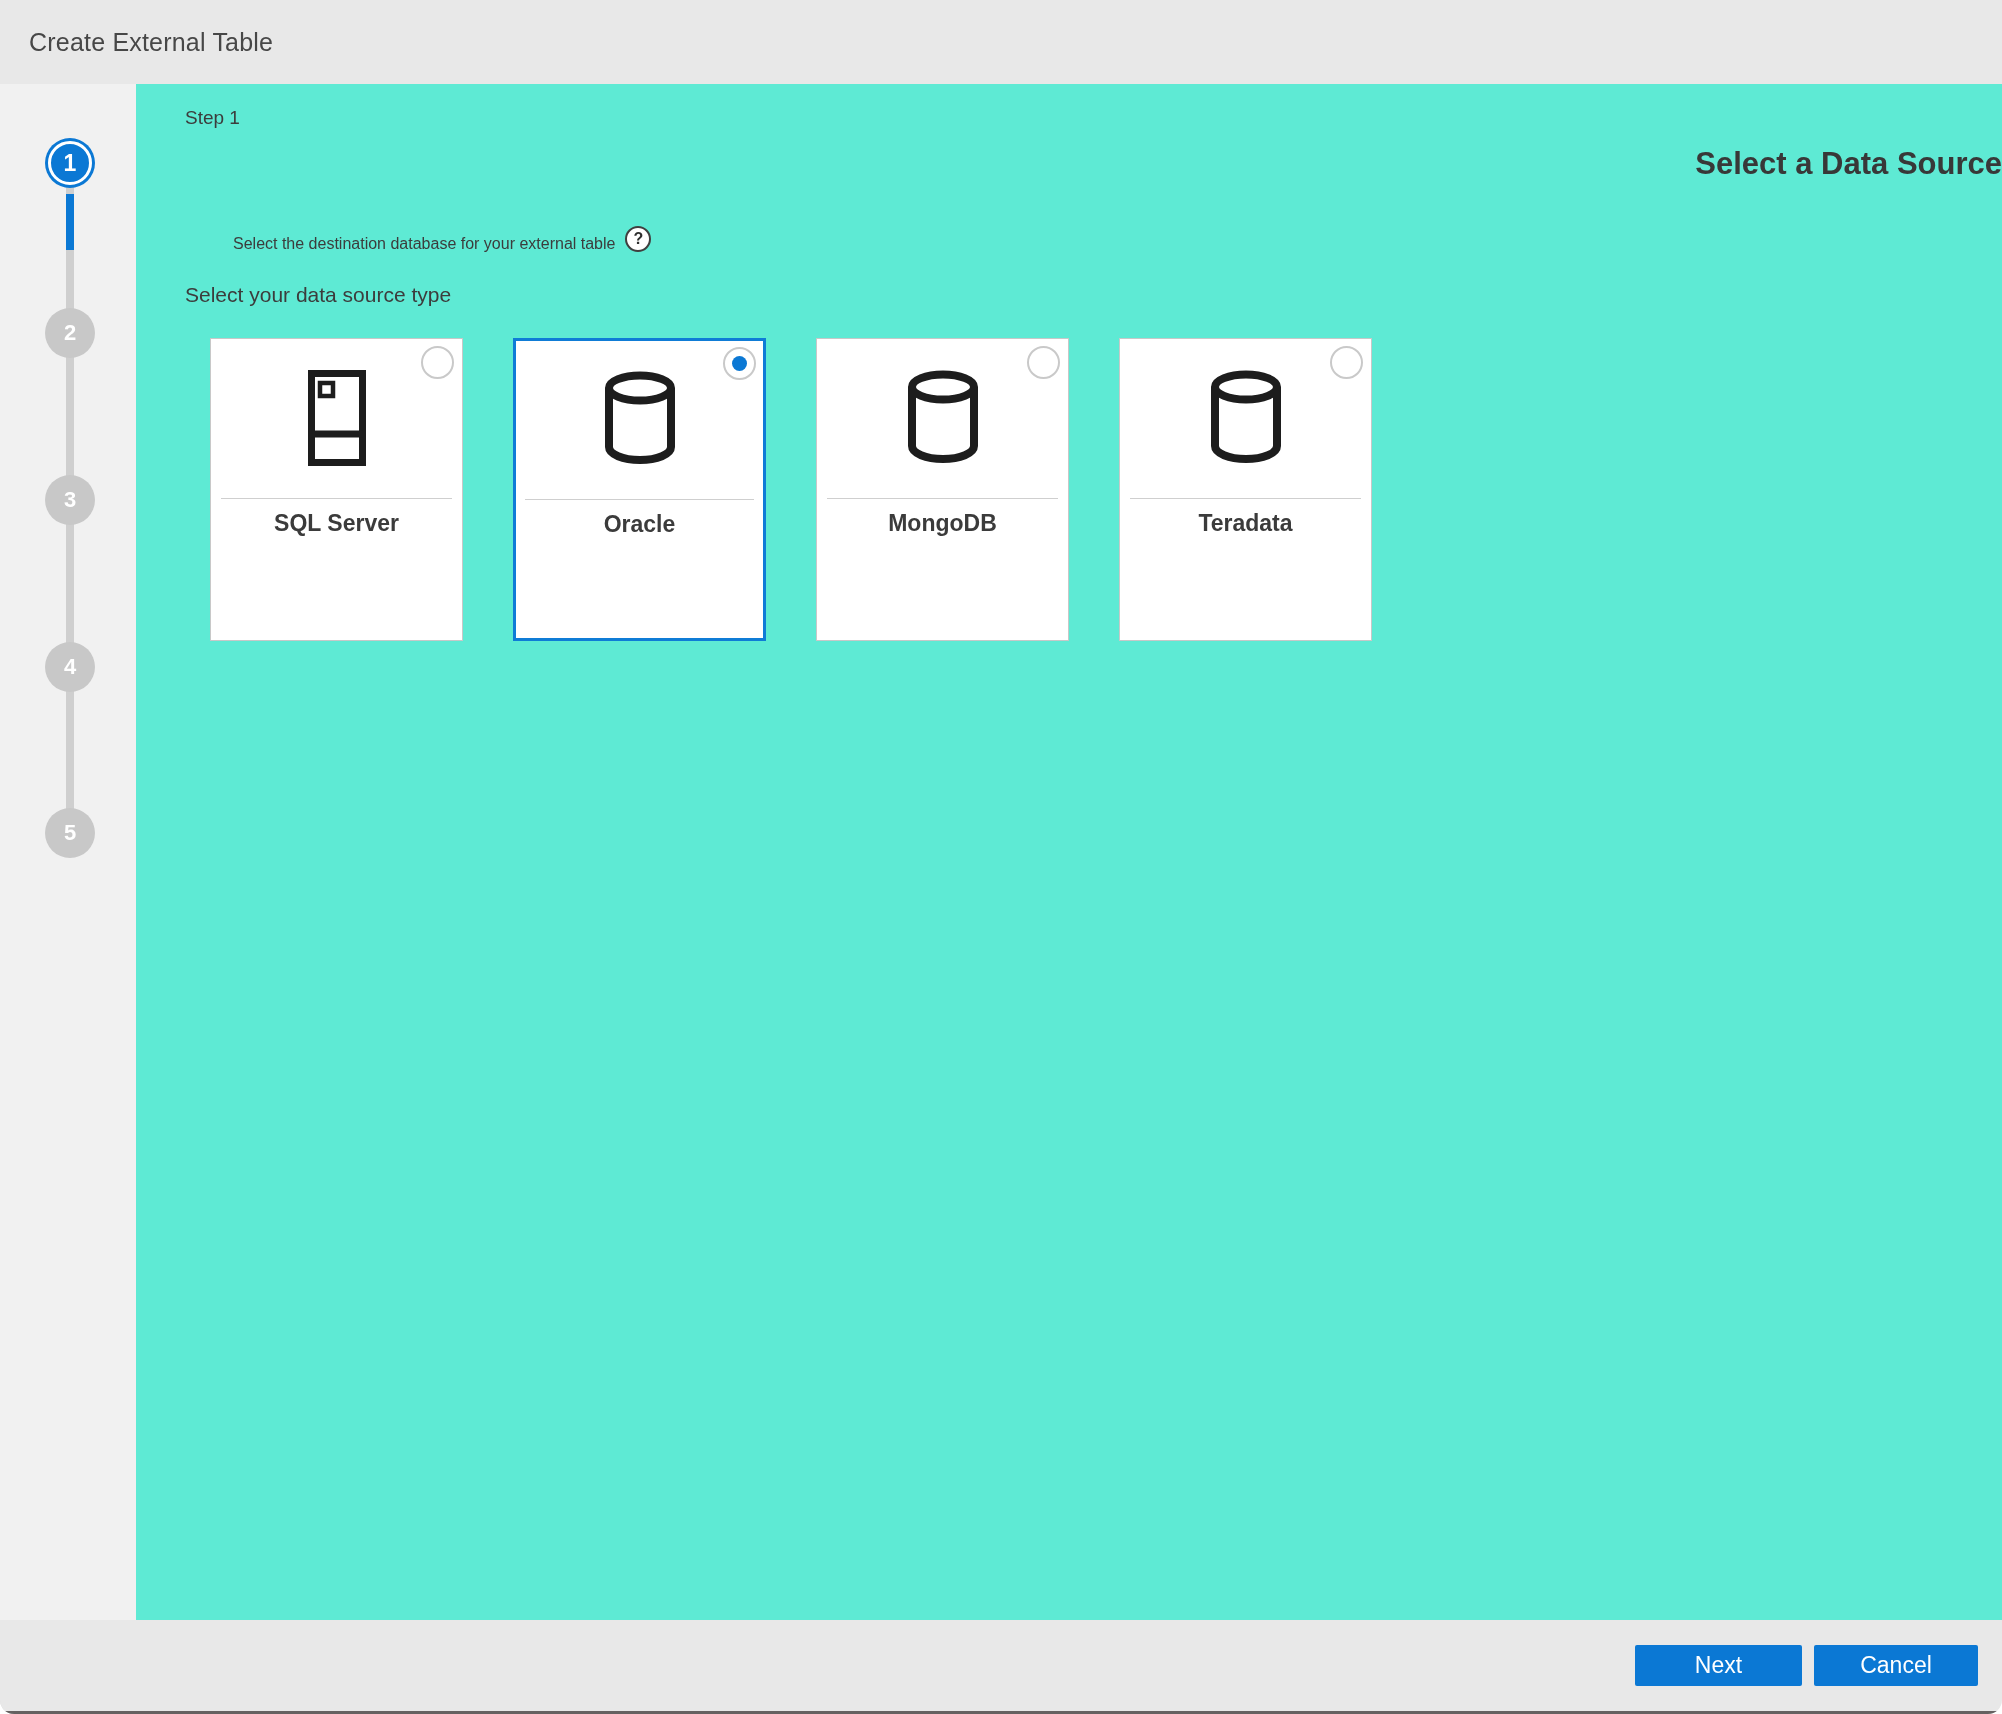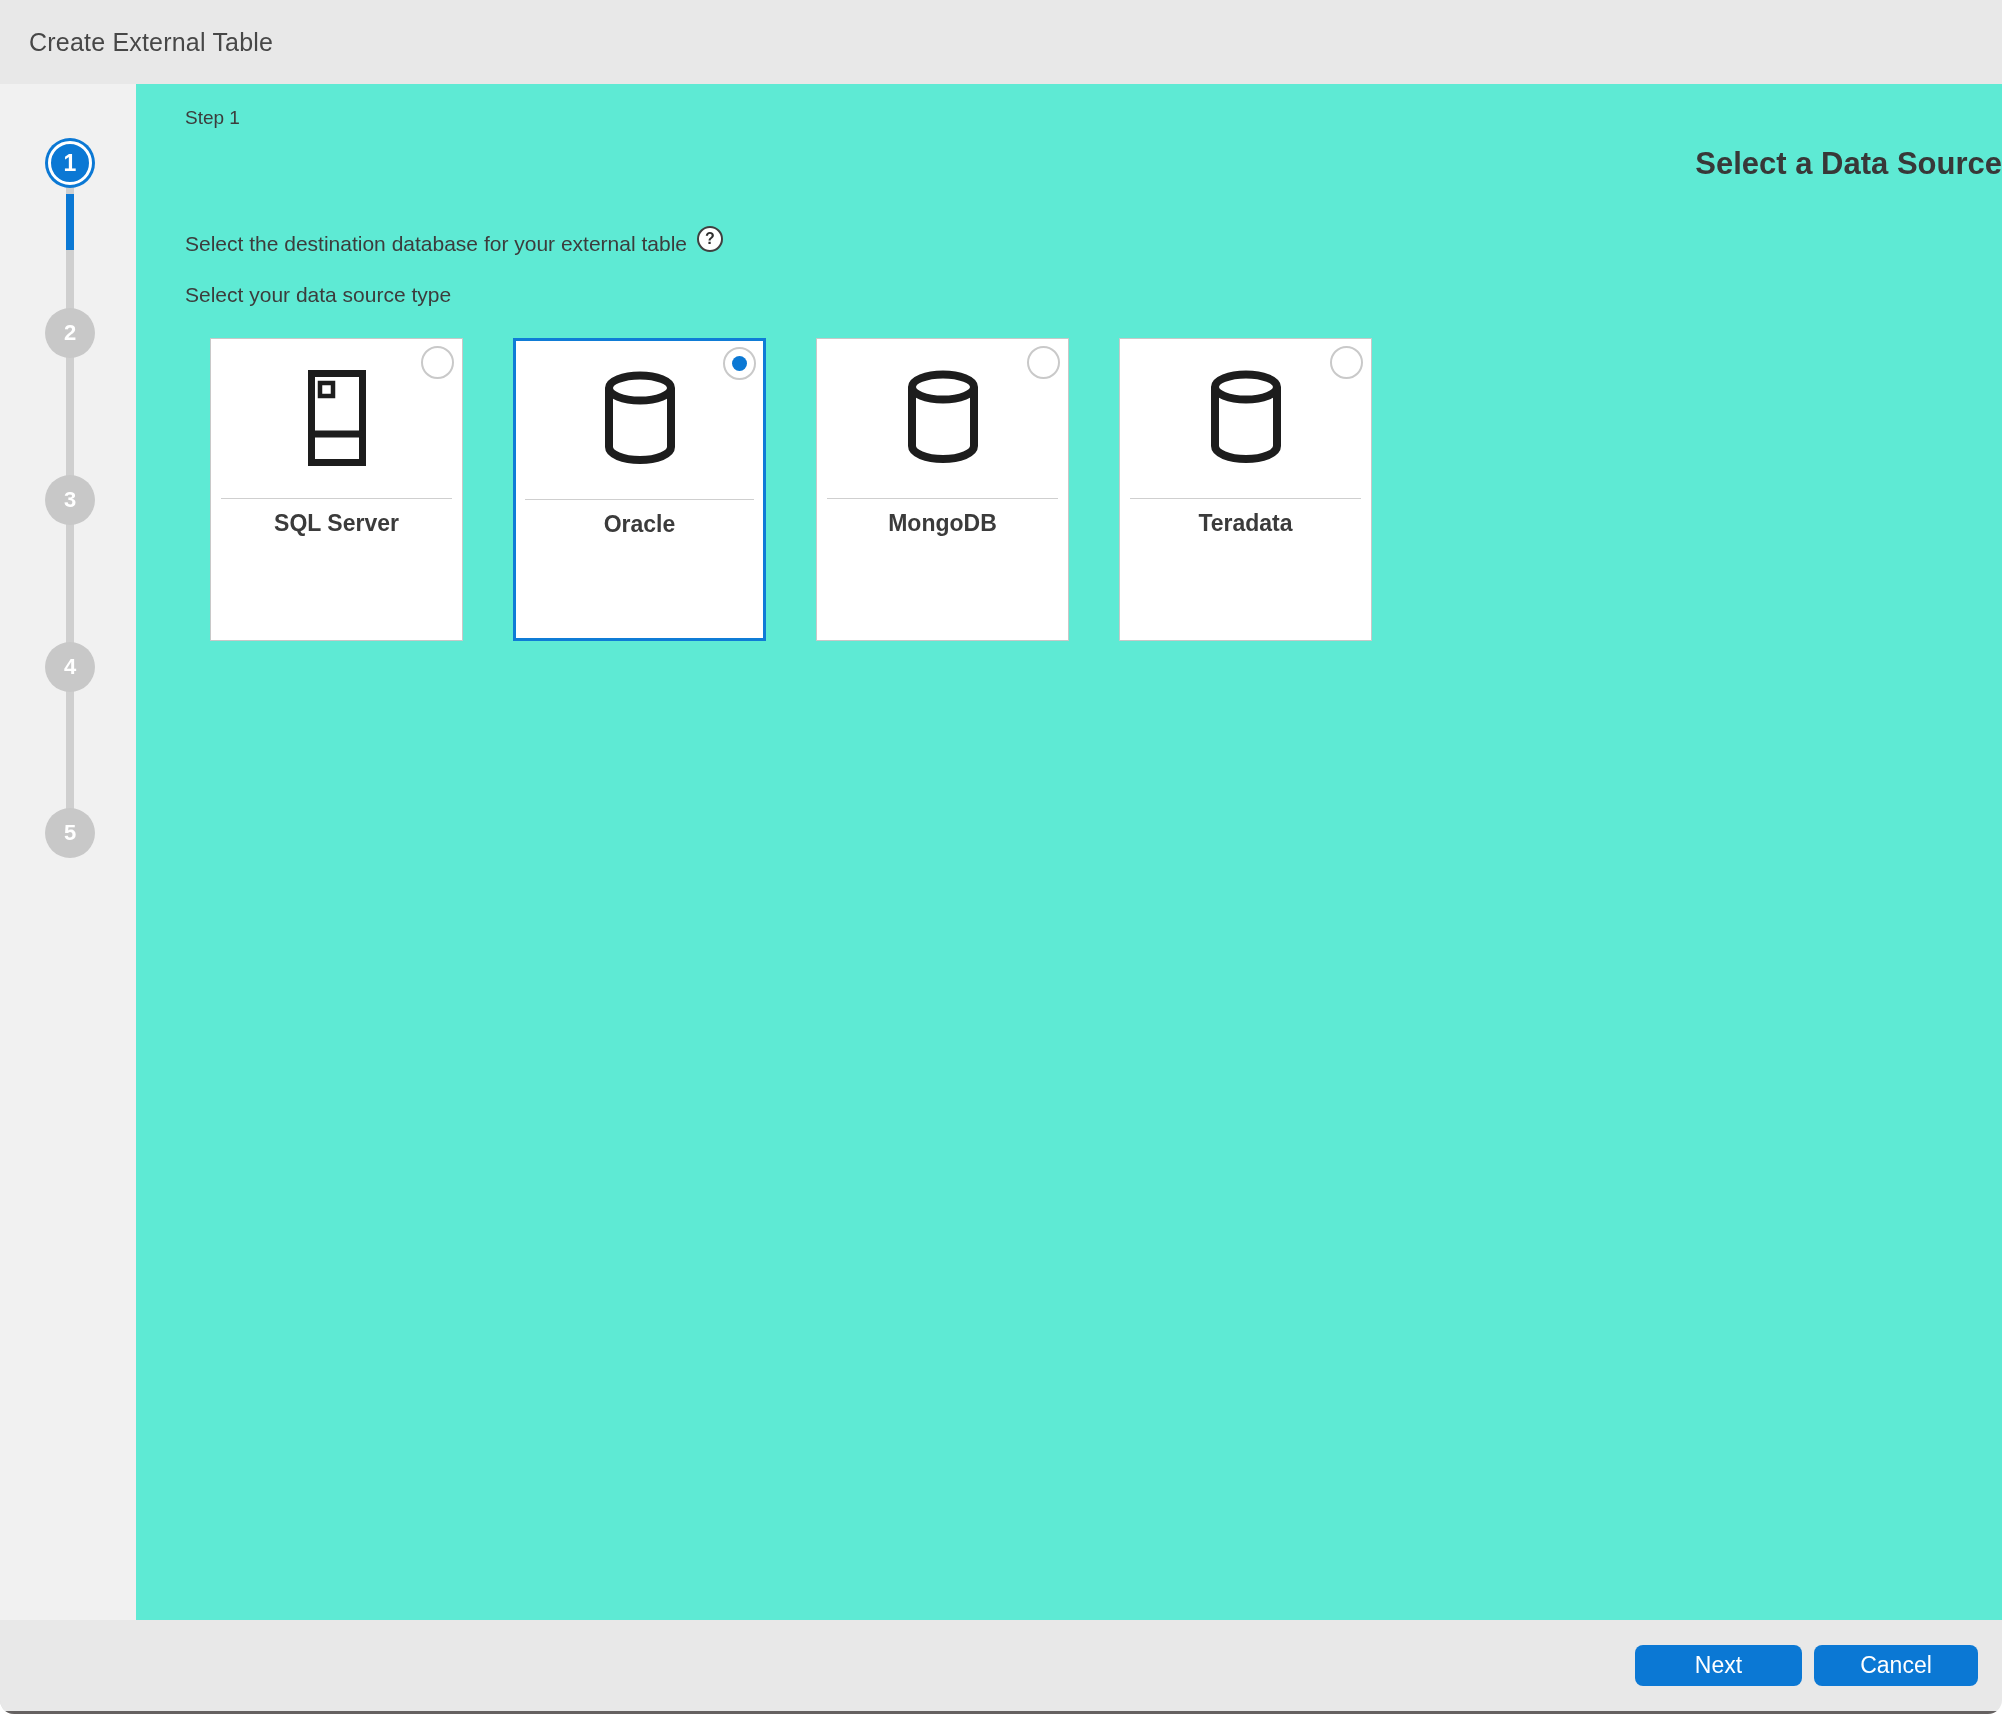--- a/index.html
+++ b/index.html
@@ -58,7 +58,7 @@
   .step-label{font-size:19px;color:#3c3c3c;line-height:23px;}
   .page-title{margin-top:16px;font-size:31px;line-height:38px;font-weight:bold;color:#383838;text-align:right;}
   .field-label-row{margin-top:48px;display:flex;align-items:center;gap:10px;height:26px;}
-  .field-label{font-size:21px;color:#3c3c3c;}
+  .field-label{font-size:16px;color:#3c3c3c;margin-left:48px;}
   .help-icon{
     width:26px;height:26px;border-radius:50%;border:2px solid #3f3f3f;
     box-sizing:border-box;display:flex;align-items:center;justify-content:center;

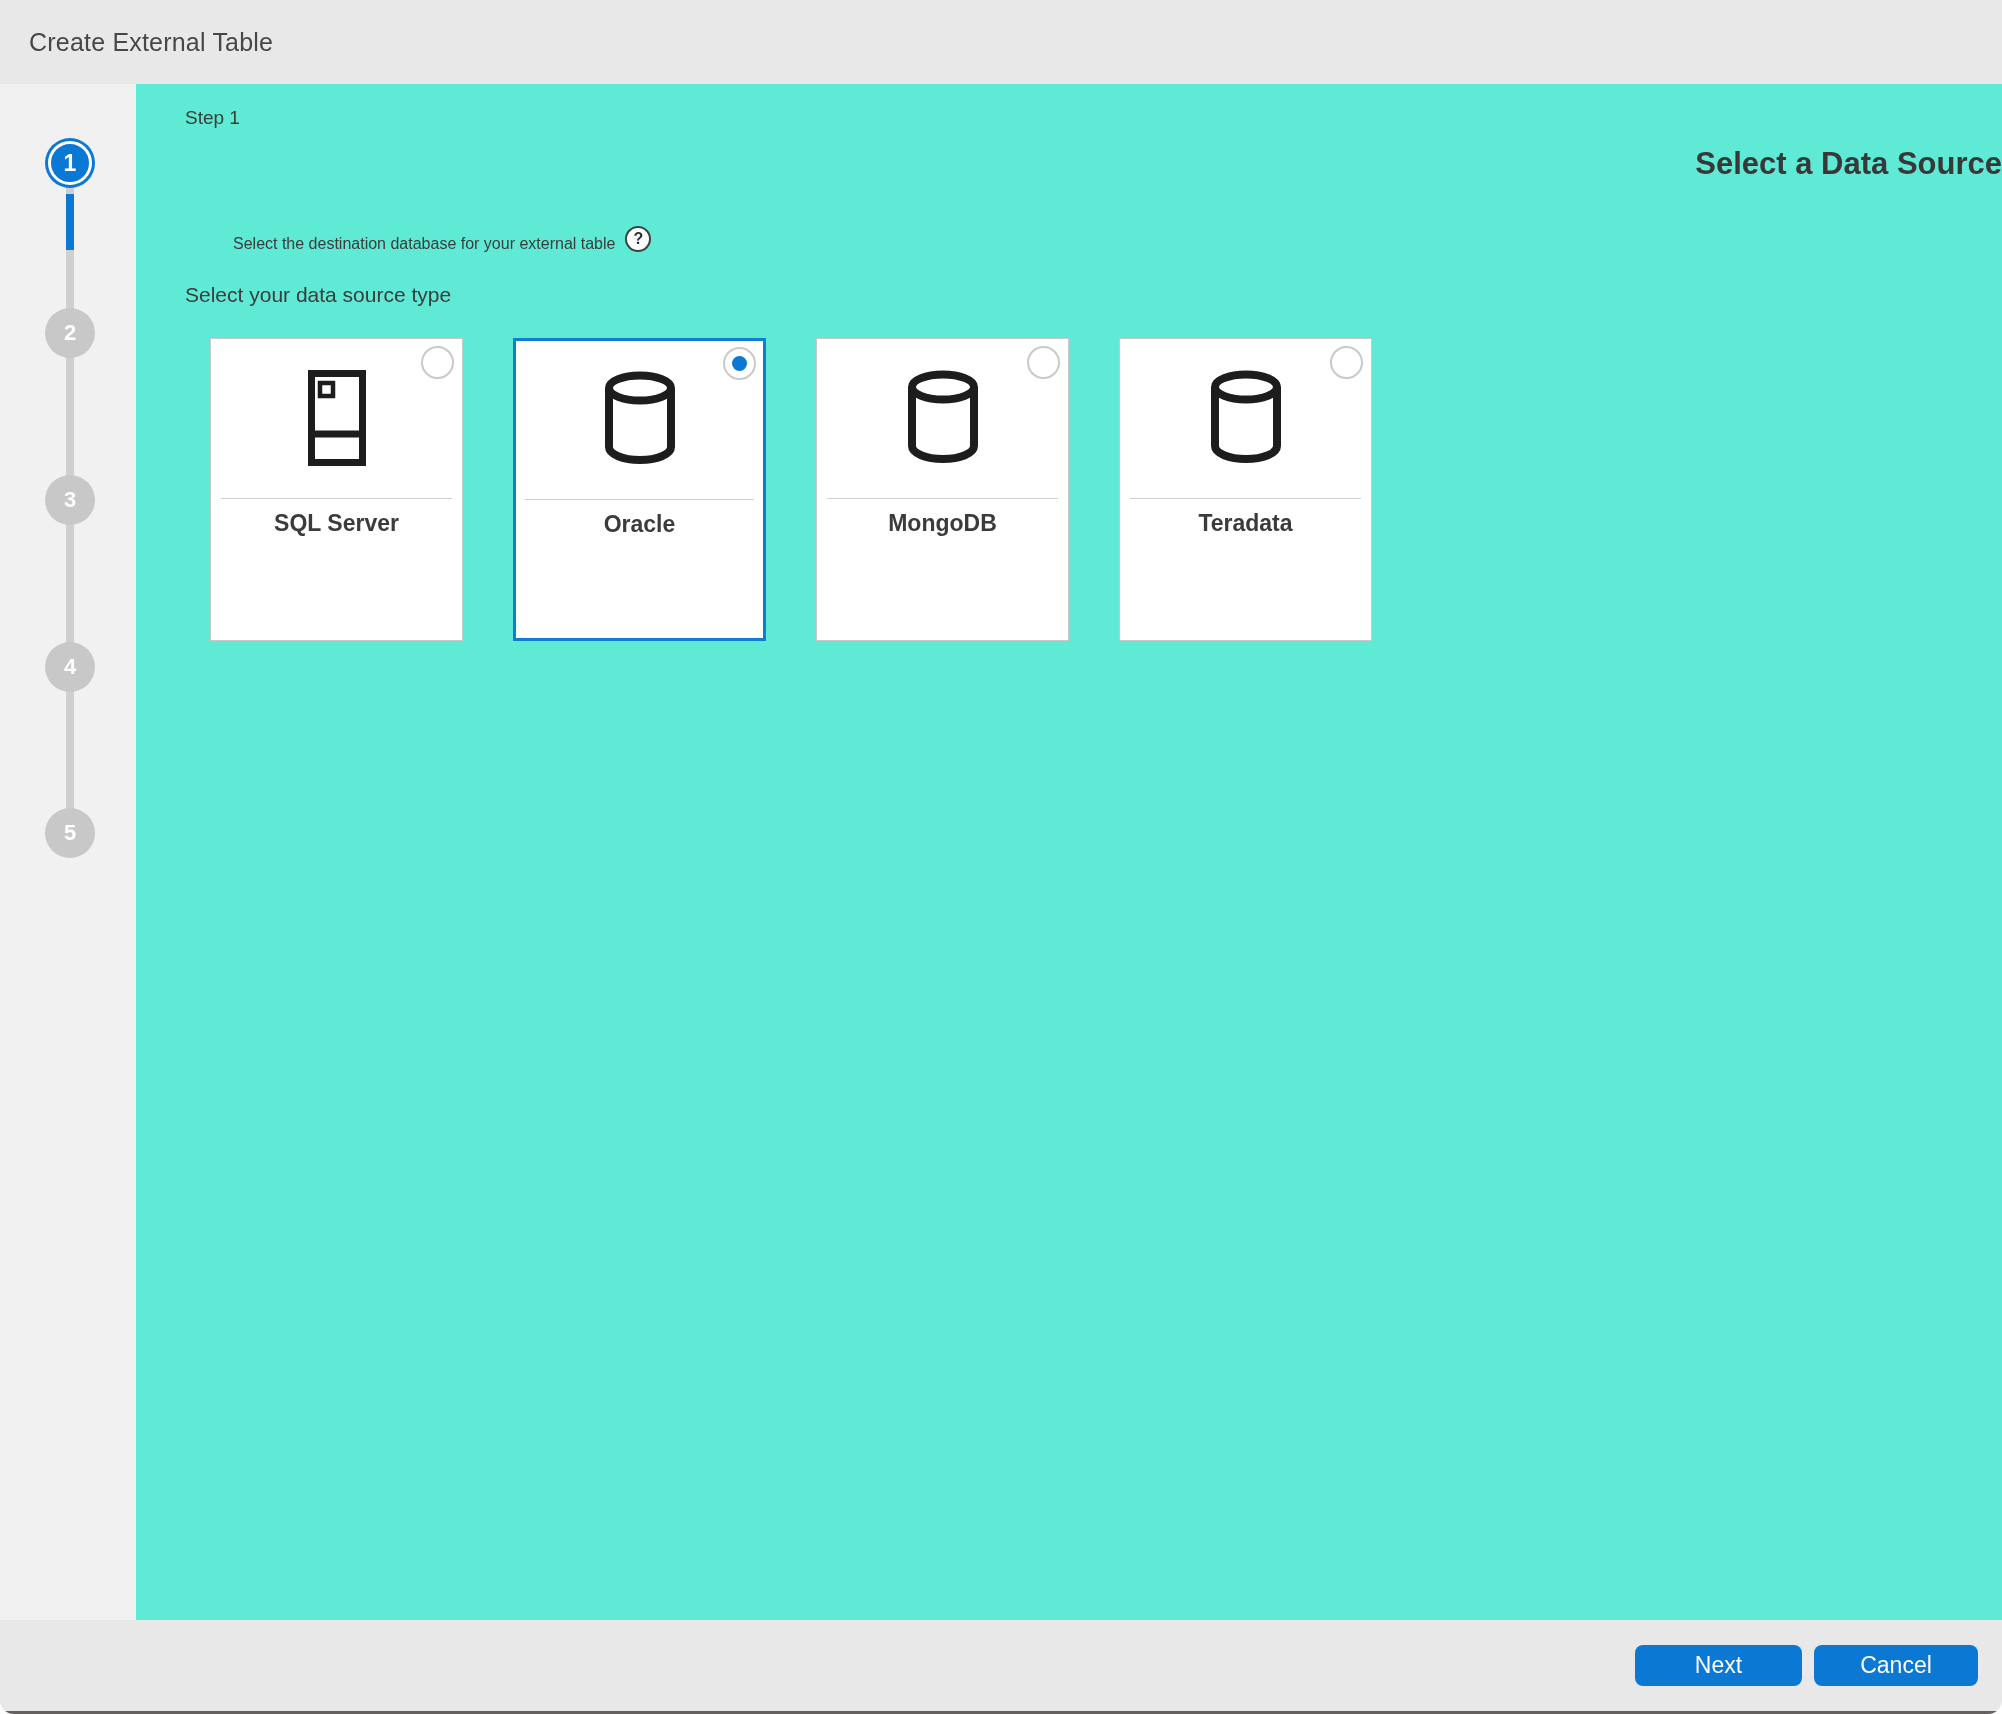--- a/index.html
+++ b/index.html
@@ -103,7 +103,7 @@
     border-bottom:3px solid rgba(58,52,52,0.75);
   }
   .btn{
-    height:41px;border:none;border-radius:8px;background:#0b78d4;color:#ffffff;
+    height:41px;border:none;border-radius:2px;background:#0b78d4;color:#ffffff;
     font-family:"Liberation Sans", sans-serif;font-size:23px;cursor:pointer;
     display:flex;align-items:center;justify-content:center;
   }

